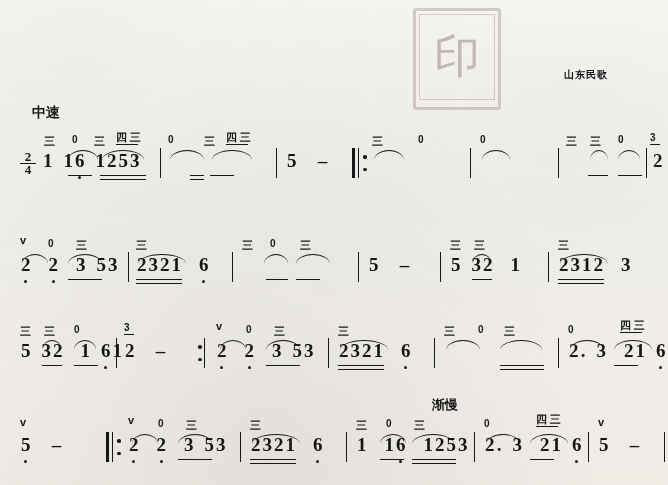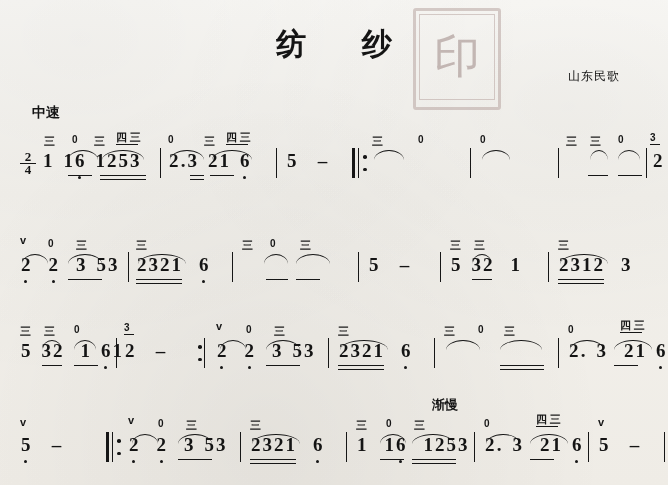--- a/index.html
+++ b/index.html
@@ -226,7 +226,6 @@
 <div id="page">
   <div id="paper-texture"></div>
 
-  <div id="title">纺  纱</div>
 
   <div id="seal">
     <div class="seal-inner">印</div>

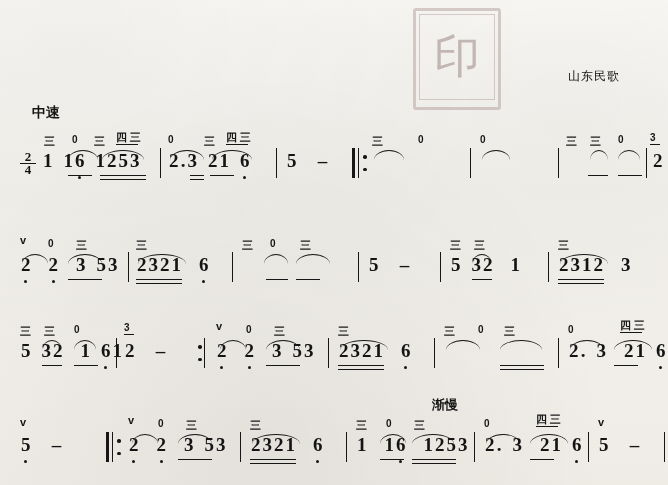--- a/index.html
+++ b/index.html
@@ -77,10 +77,10 @@
   }
   #composer {
     position: absolute;
-    right: 48px;
+    right: 60px;
     top: 68px;
-    font-size: 12px;
-    font-weight: normal;
+    font-size: 10px;
+    font-weight: bold;
     letter-spacing: 1px;
   }
   #tempo {

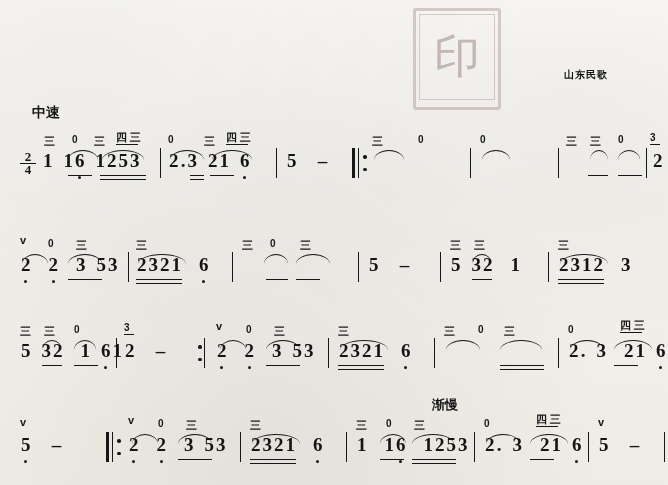--- a/index.html
+++ b/index.html
@@ -266,9 +266,6 @@
       <div class="mark line" style="left:58px;top:16px;width:22px;"></div>
       <div class="slur" style="left:2px;top:22px;width:34px;"></div>
       <div class="slur" style="left:44px;top:22px;width:40px;"></div>
-      <div class="notes">
-        <span class="n">2</span><span class="augdot">.</span><span class="n">3</span><span class="sp"></span><span class="n">2</span><span class="n">1</span><span class="sp"></span><span class="n dotdn">6</span>
-      </div>
       <div class="ul1" style="left:22px;bottom:10px;width:14px;"></div>
       <div class="ul1" style="left:22px;bottom:6px;width:14px;"></div>
       <div class="ul1" style="left:42px;bottom:10px;width:24px;"></div>

